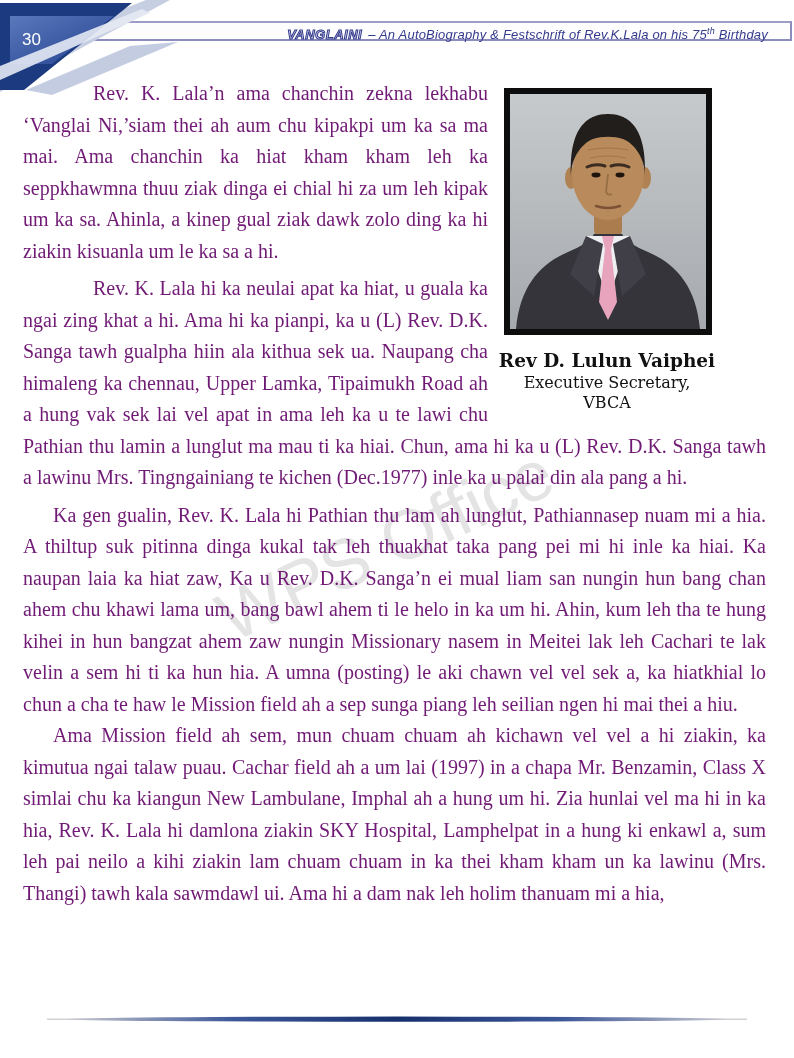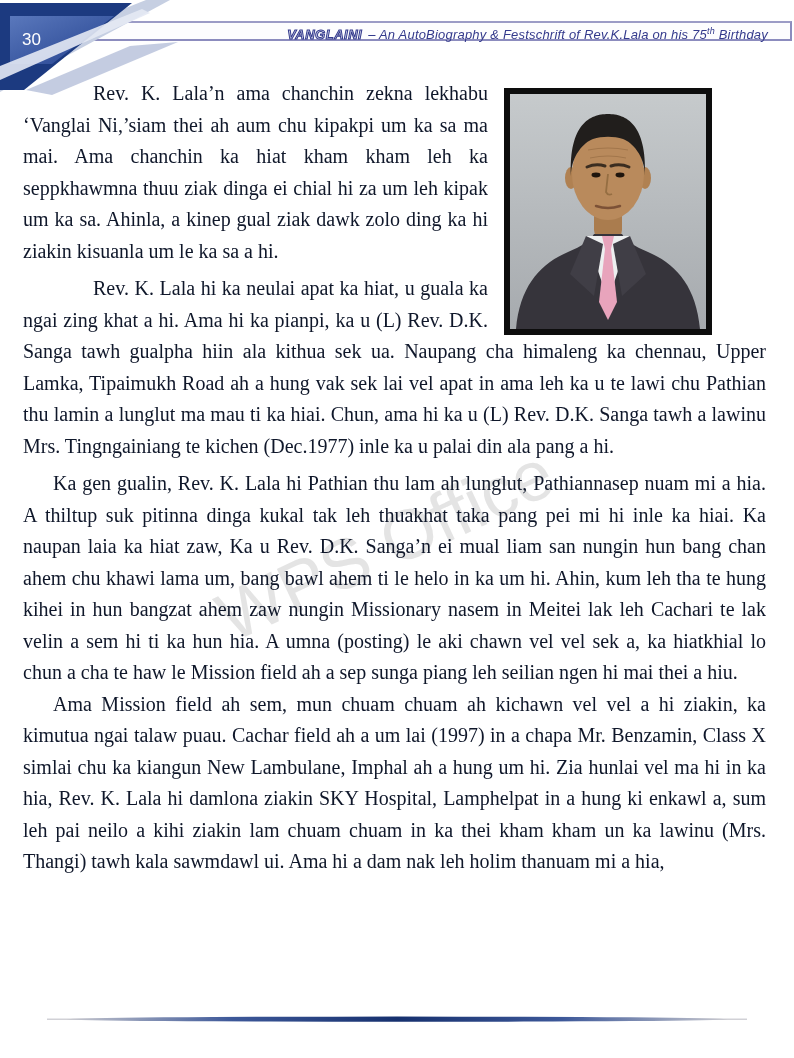--- a/index.html
+++ b/index.html
@@ -22,7 +22,7 @@
 
   
   .content{position:absolute;left:23px;top:78px;width:743px;z-index:2;}
-  .content p{margin:0;text-align:justify;color:#0f172a;font-size:20px;line-height:31.5px;}
+  .content p{margin:0;text-align:justify;color:#701a75;font-size:20px;line-height:31.5px;}
   .content p.tight{text-indent:70px;margin-bottom:6px;}
   .content p.wide{text-indent:30px;}
 

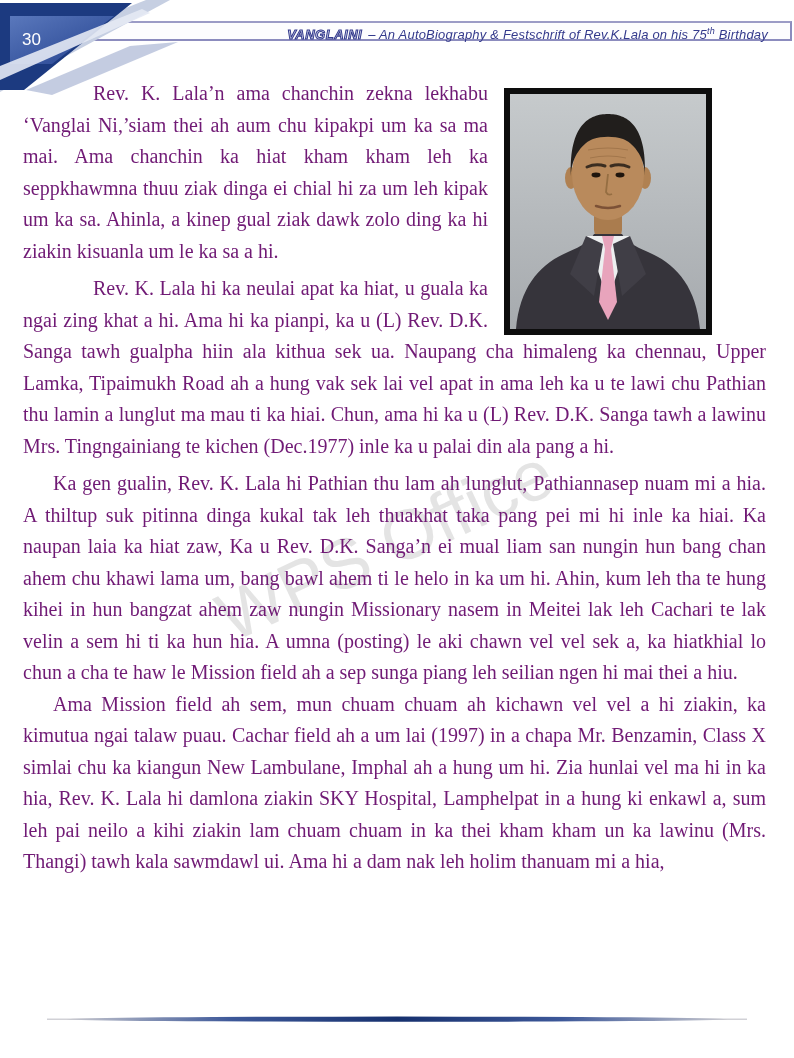--- a/index.html
+++ b/index.html
@@ -104,6 +104,11 @@
         <path d="M86,112 Q98,116 110,112" stroke="#7c5136" stroke-width="2.5" fill="none" stroke-linecap="round"></path>
       </svg>
     </div>
+    <div class="caption">
+      <div class="cap-name">Rev D. Lulun Vaiphei</div>
+      <div class="cap-role">Executive Secretary,</div>
+      <div class="cap-org">VBCA</div>
+    </div>
   </div>
 
   <p class="tight">Rev. K. Lala’n ama chanchin zekna lekhabu ‘Vanglai Ni,’siam thei ah aum chu kipakpi um ka sa ma mai. Ama chanchin ka hiat kham kham leh ka seppkhawmna thuu ziak dinga ei chial hi za um leh kipak um ka sa. Ahinla, a kinep gual ziak dawk zolo ding ka hi ziakin kisuanla um le ka sa a hi.</p>

